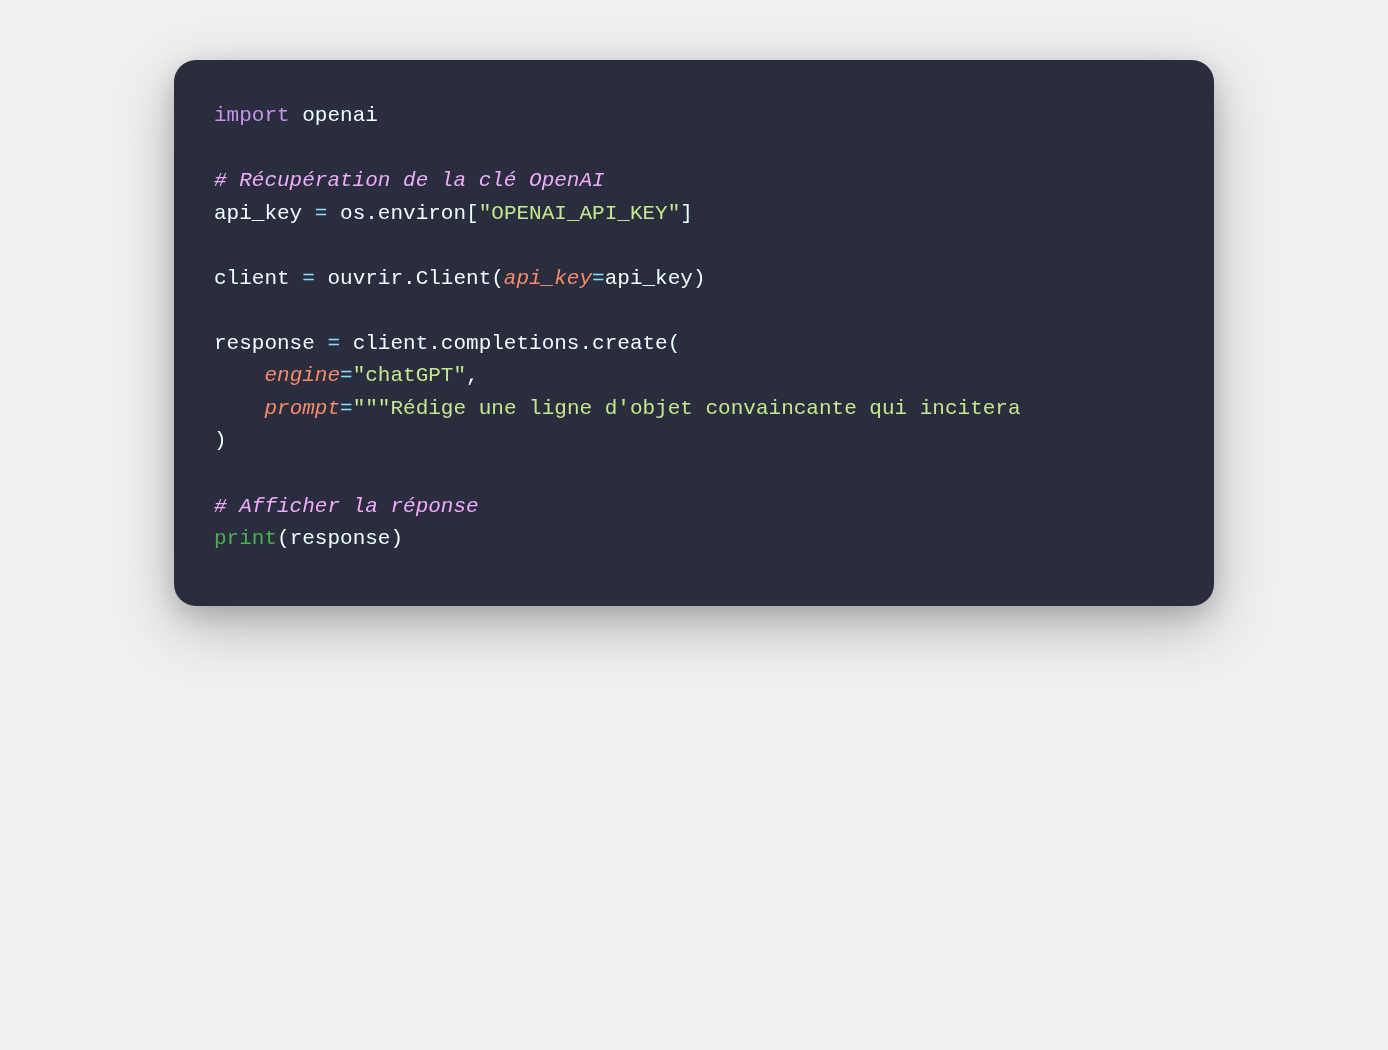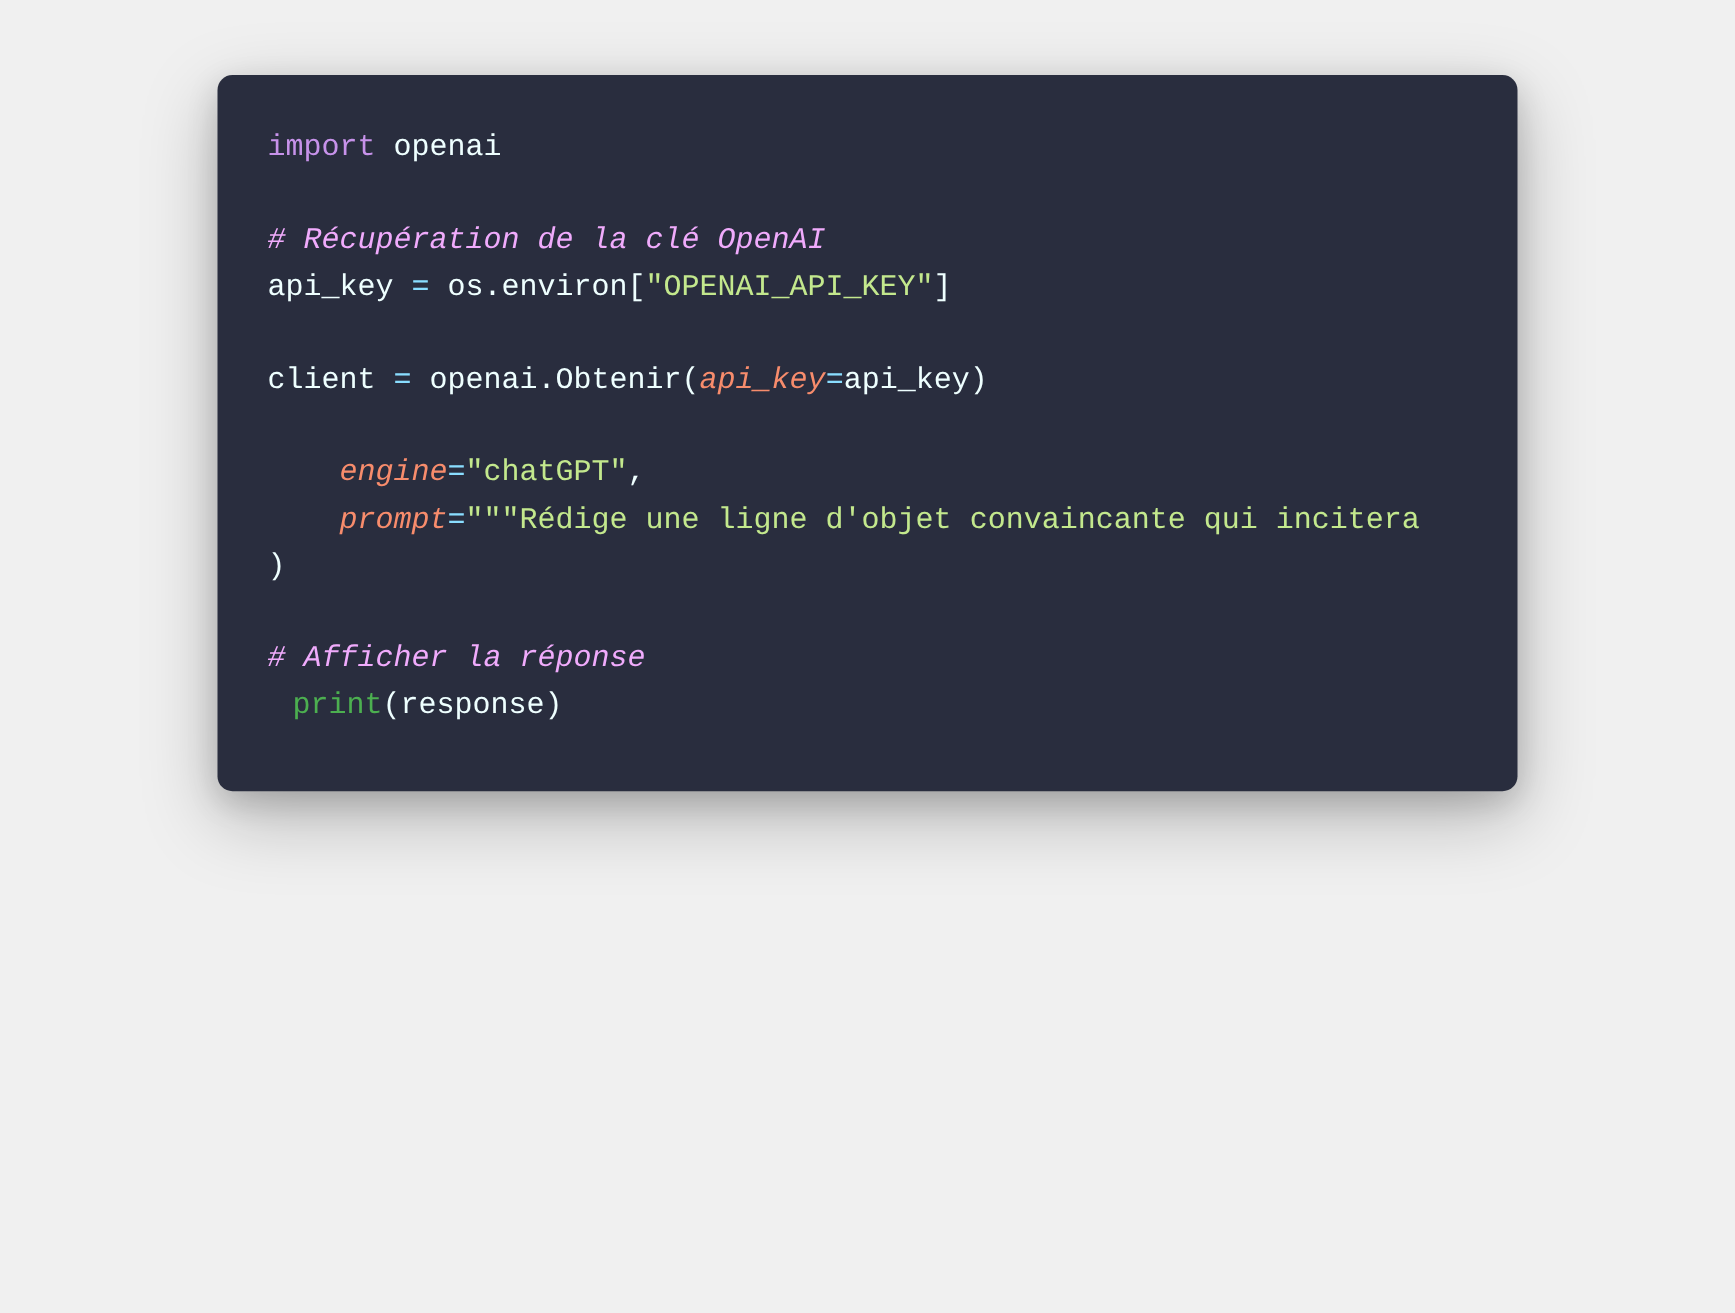--- a/index.html
+++ b/index.html
@@ -18,11 +18,11 @@
     }
     .code-block {
       background: #292d3e;
-      border-radius: 12px;
+      border-radius: 22px;
       padding: 40px 40px 50px 40px;
       box-shadow: 0 20px 60px rgba(0,0,0,0.25), 0 8px 25px rgba(0,0,0,0.15);
       width: 1040px;
-      font-size: 24px;
+      font-size: 21px;
       line-height: 1.55;
       color: #eeffff;
       font-weight: 500;

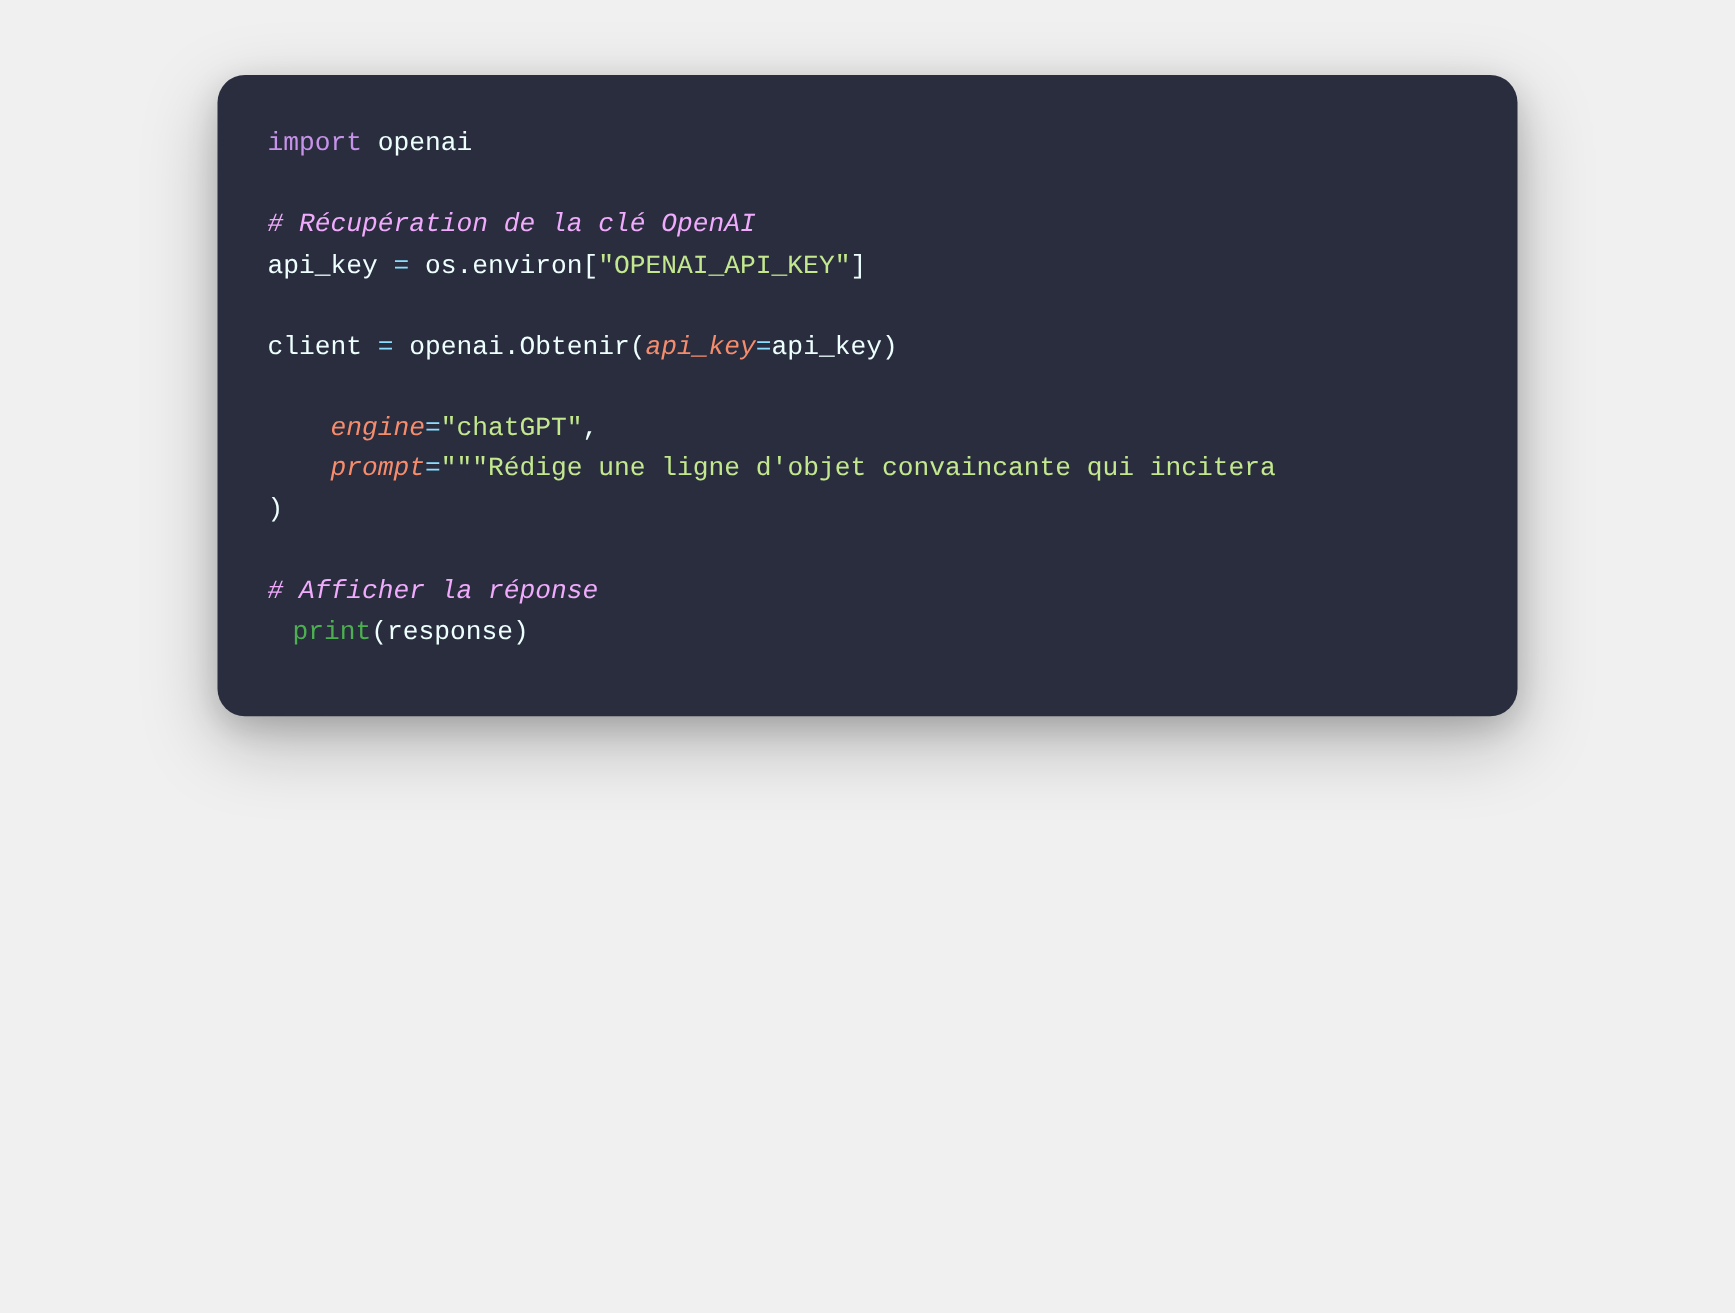--- a/index.html
+++ b/index.html
@@ -51,7 +51,7 @@
 <div class="line"><span class="comment"># Récupération de la clé OpenAI</span></div>
 <div class="line"><span class="var">api_key </span><span class="op">=</span><span class="var"> os.environ[</span><span class="string">"OPENAI_API_KEY"</span><span class="bracket">]</span></div>
 <div class="line">&nbsp;</div>
-<div class="line"><span class="var">client </span><span class="op">=</span><span class="var"> openai.Obtenir(</span><span class="param">api_key</span><span class="op">=</span><span class="var">api_key)</span></div>
+<div class="line"><span class="var">client </span><span class="op">=</span><span class="var"> ouvrir.Client(</span><span class="param">api_key</span><span class="op">=</span><span class="var">api_key)</span></div>
 <div class="line">&nbsp;</div>
 <div class="line"><span>    </span><span class="param">engine</span><span class="op">=</span><span class="string">"chatGPT"</span><span class="punct">,</span></div>
 <div class="line"><span>    </span><span class="param">prompt</span><span class="op">=</span><span class="string">"""Rédige une ligne d'objet convaincante qui incitera</span></div>

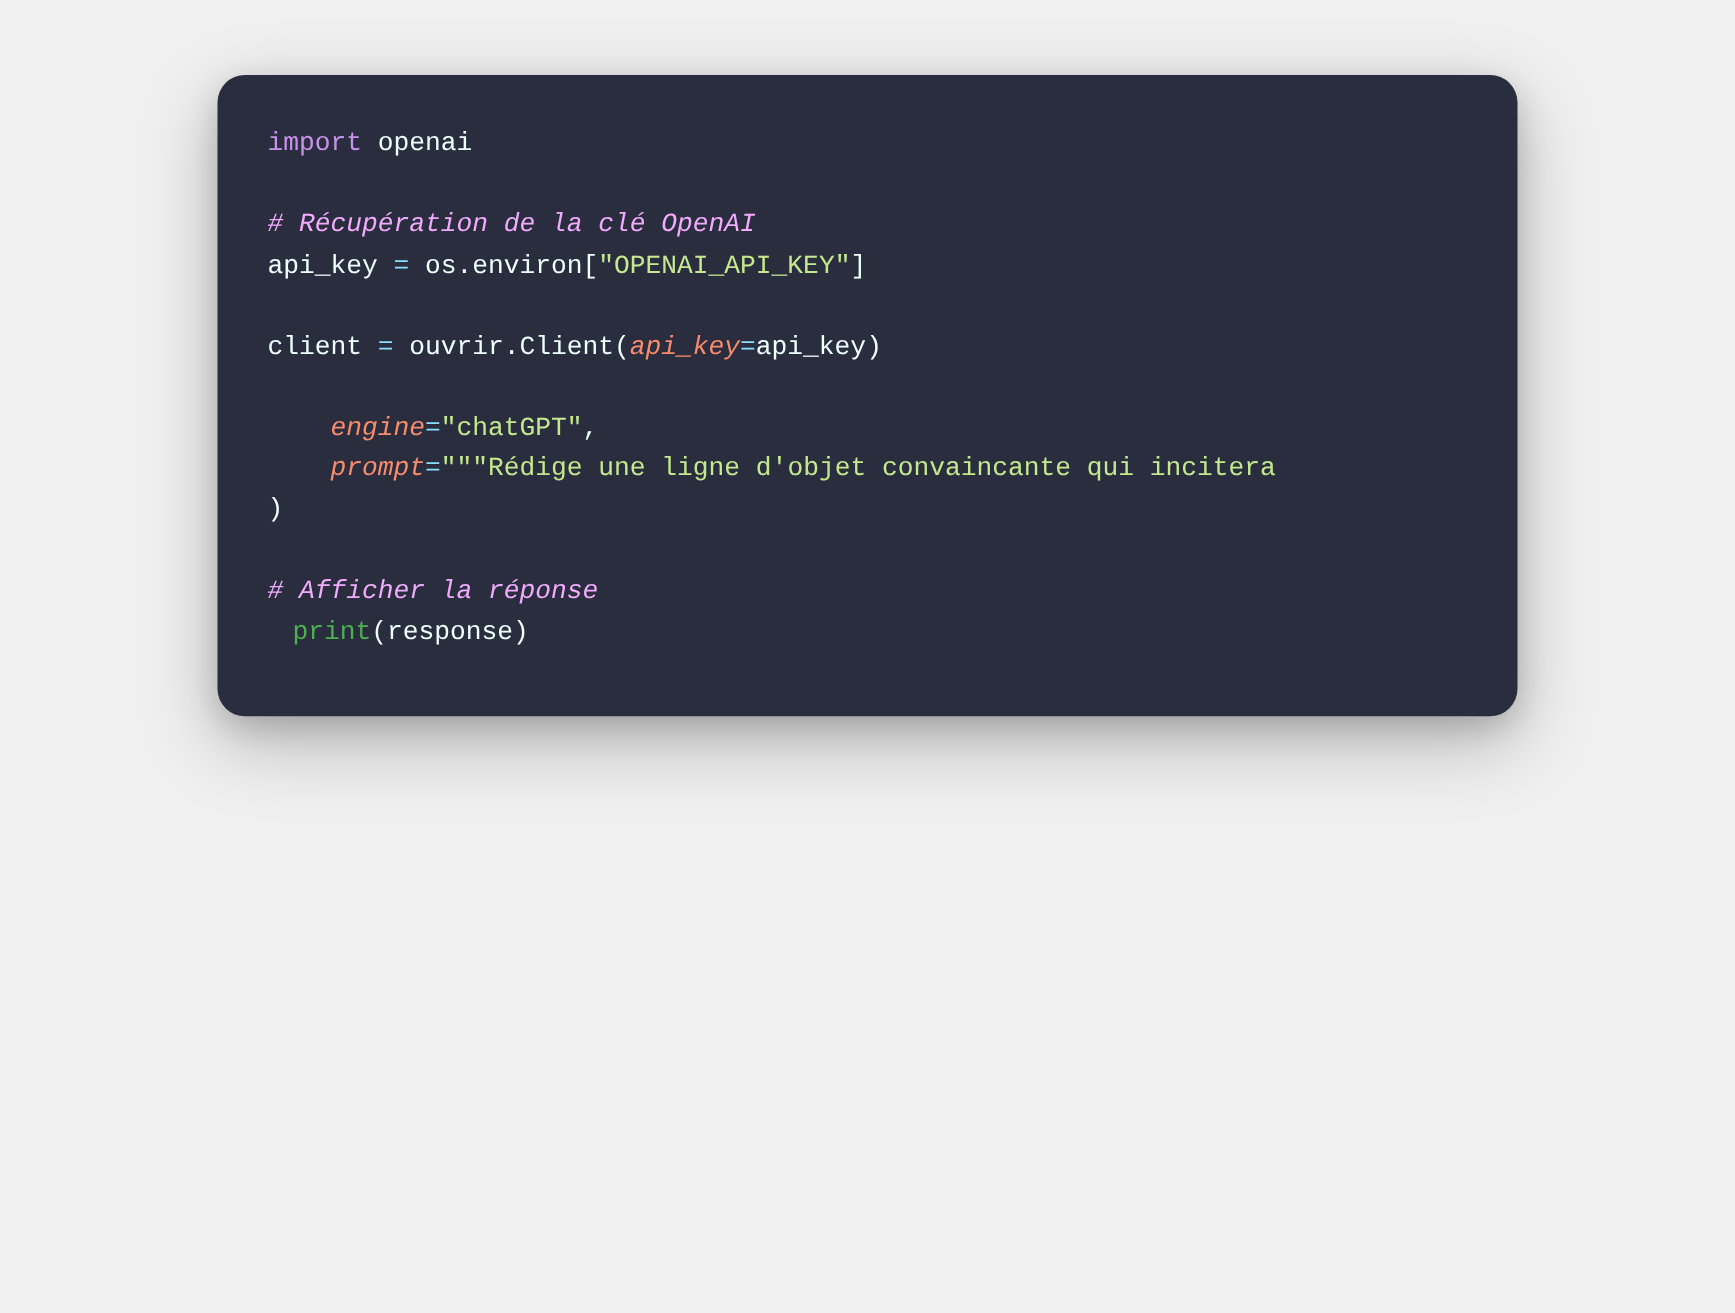--- a/index.html
+++ b/index.html
@@ -53,6 +53,7 @@
 <div class="line">&nbsp;</div>
 <div class="line"><span class="var">client </span><span class="op">=</span><span class="var"> ouvrir.Client(</span><span class="param">api_key</span><span class="op">=</span><span class="var">api_key)</span></div>
 <div class="line">&nbsp;</div>
+<div class="line"><span class="var">response </span><span class="op">=</span><span class="var"> client.completions.create(</span></div>
 <div class="line"><span>    </span><span class="param">engine</span><span class="op">=</span><span class="string">"chatGPT"</span><span class="punct">,</span></div>
 <div class="line"><span>    </span><span class="param">prompt</span><span class="op">=</span><span class="string">"""Rédige une ligne d'objet convaincante qui incitera</span></div>
 <div class="line"><span class="punct">)</span></div>

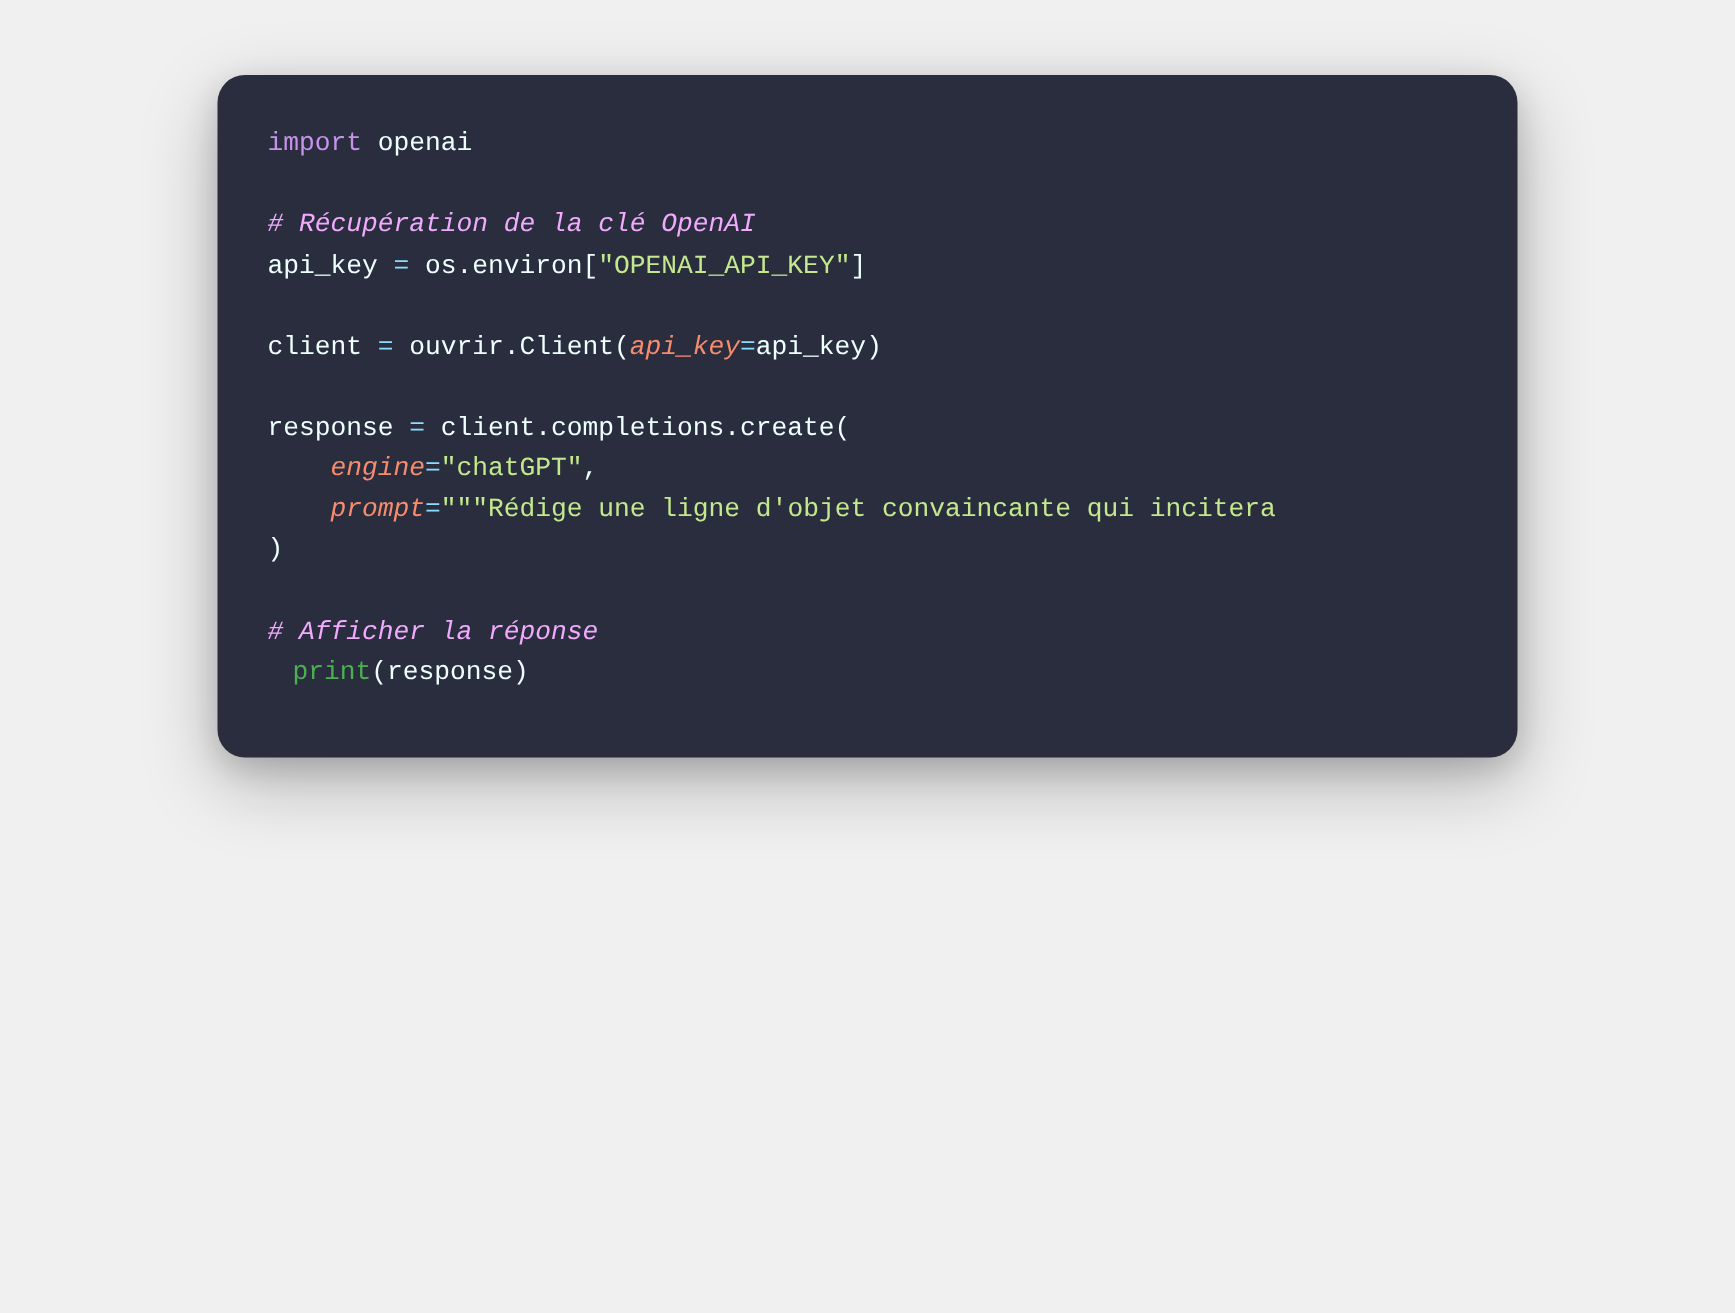--- a/index.html
+++ b/index.html
@@ -39,7 +39,7 @@
     .punct { color: #eeffff; }
     .string { color: #c3e88d; }
     .param { color: #f78c6c; font-style: italic; }
-    .print-fn { color: #4caf50; margin-left: 20px; }
+    .print-fn { color: #4caf50; }
     .bracket { color: #eeffff; }
   </style>
 </head>

